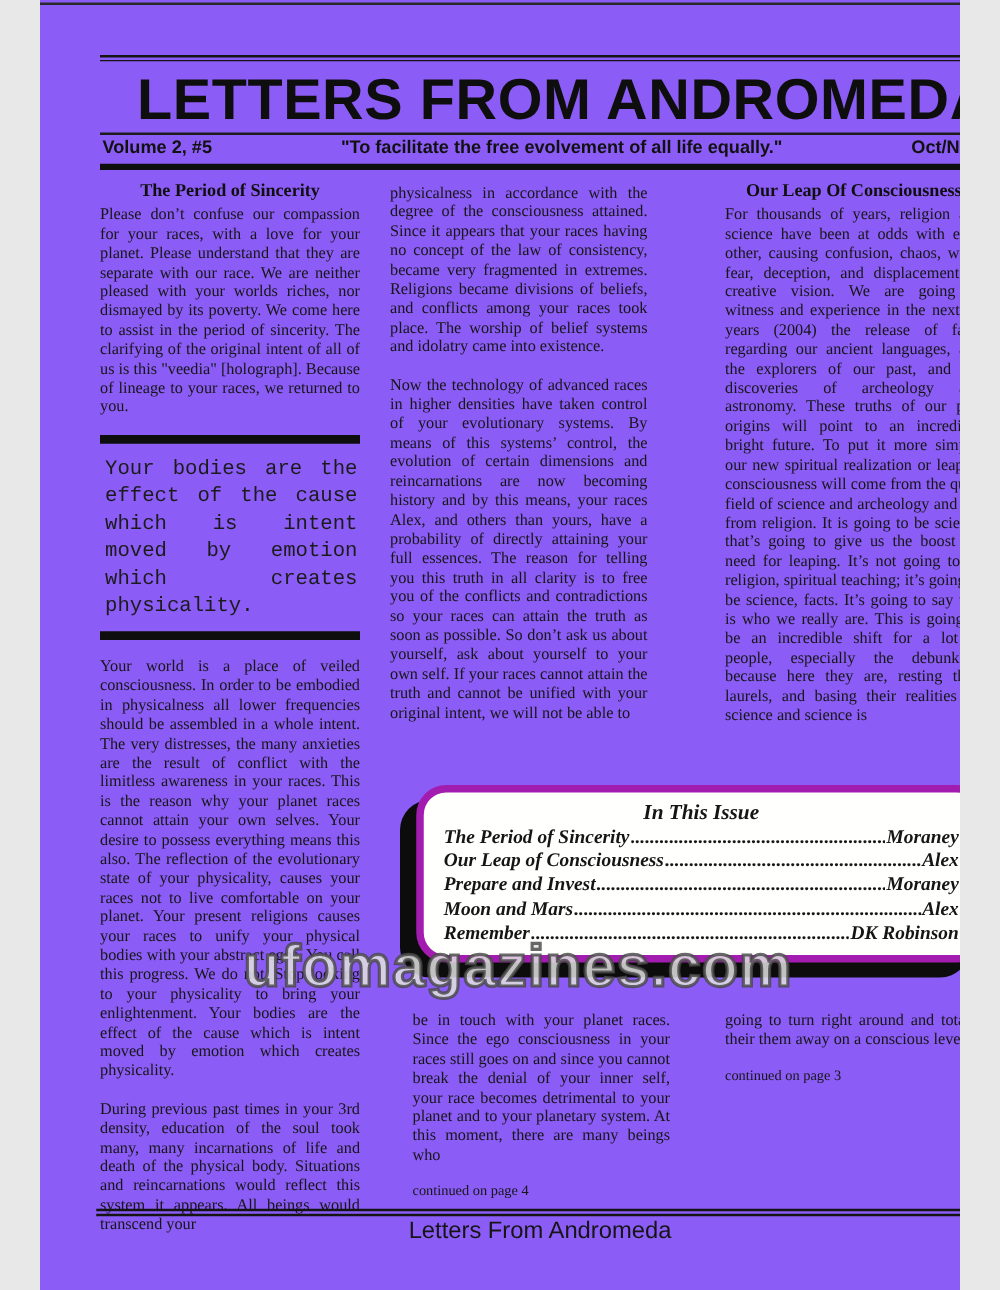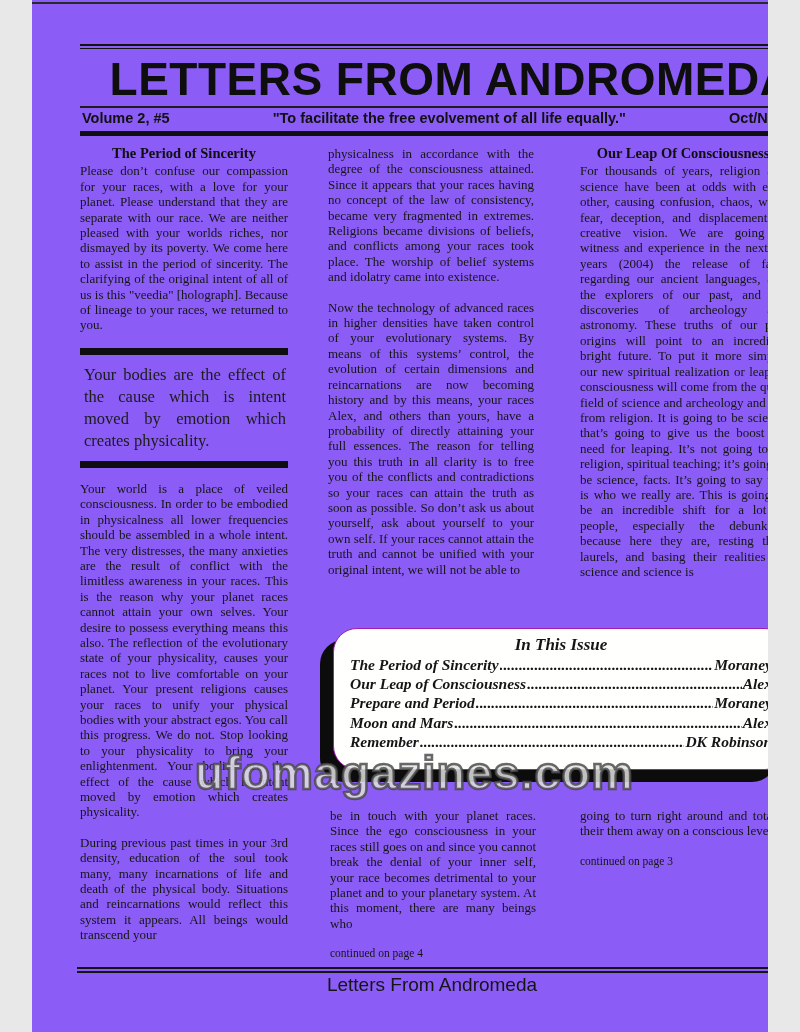--- a/index.html
+++ b/index.html
@@ -35,7 +35,7 @@
   .col p { margin-bottom:15px; }
   .col p:last-child { margin-bottom:0; }
   .col-1 { left:48px;  width:208px; }
-  .col-2 { left:296px; width:206px; }
+  .col-2 { left:280px; width:206px; }
   .col-3 { left:548px; width:206px; }
   .article-heading {
     font-size:14.5px; font-weight:700; text-align:center; margin-bottom:2px; color:#0f0f0f;

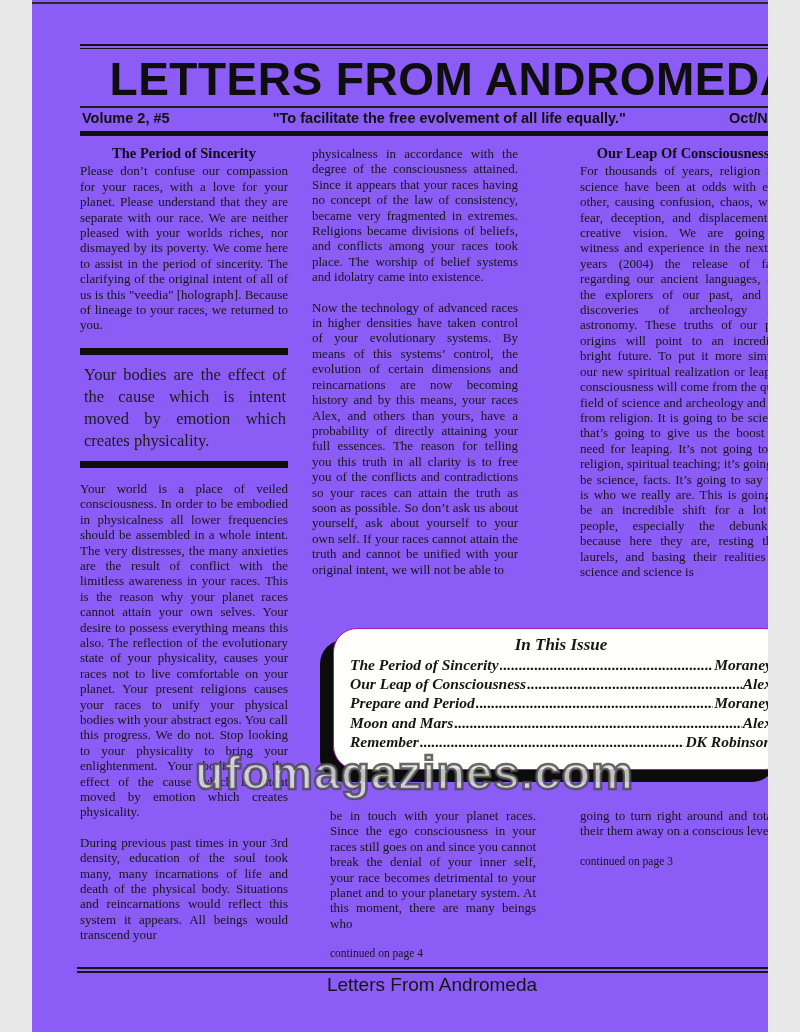--- a/index.html
+++ b/index.html
@@ -44,7 +44,7 @@
   .pull-quote { margin:4px 0 13px 0; }
   .pq-bar { height:7px; background:#0e0e0e; }
   .pq-text {
-    font-family:Liberation Serif, serif;
+    font-family:Liberation Mono, monospace;
     font-size:16.5px; line-height:22px; text-align:justify;
     padding:9px 2px 9px 4px; color:#1b1b1b;
   }

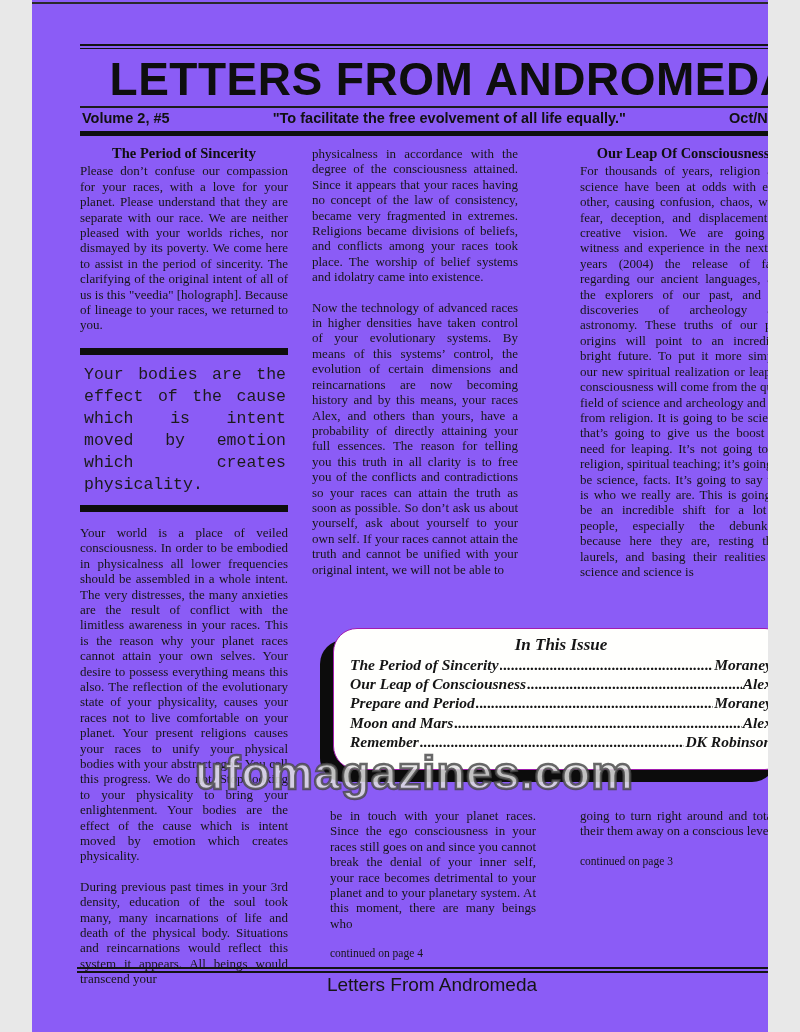--- a/index.html
+++ b/index.html
@@ -52,7 +52,7 @@
   
   .issue-box {
     position:absolute; left:301px; top:628px; width:456px; height:142px;
-    background:#fffffd; border:1px solid #a21caf; border-radius:24px;
+    background:#fffffd; border:6px solid #a21caf; border-radius:24px;
     box-shadow:-13px 12px 0 #0c0c0c;
     padding:5px 16px 0 16px; z-index:2;
   }

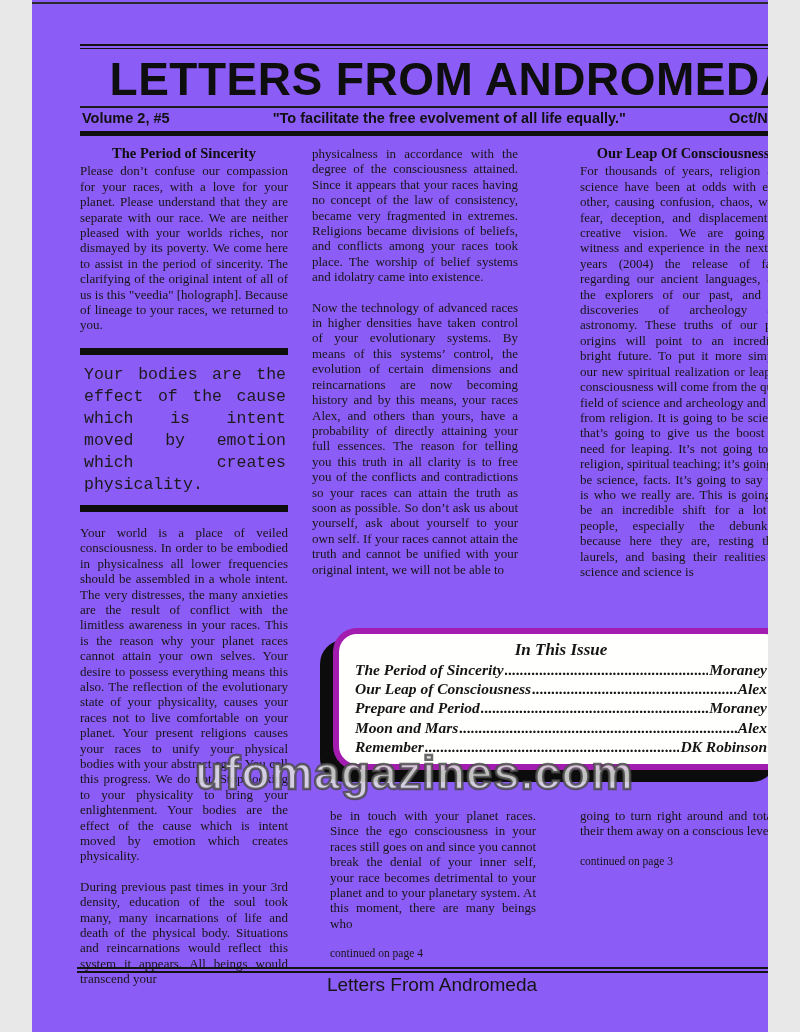--- a/index.html
+++ b/index.html
@@ -151,7 +151,7 @@
       <span>Alex</span>
     </div>
     <div class="toc-row">
-      <span>Prepare and Period</span>
+      <span>Prepare and Invest</span>
       <span class="toc-dots"></span>
       <span>Moraney</span>
     </div>

